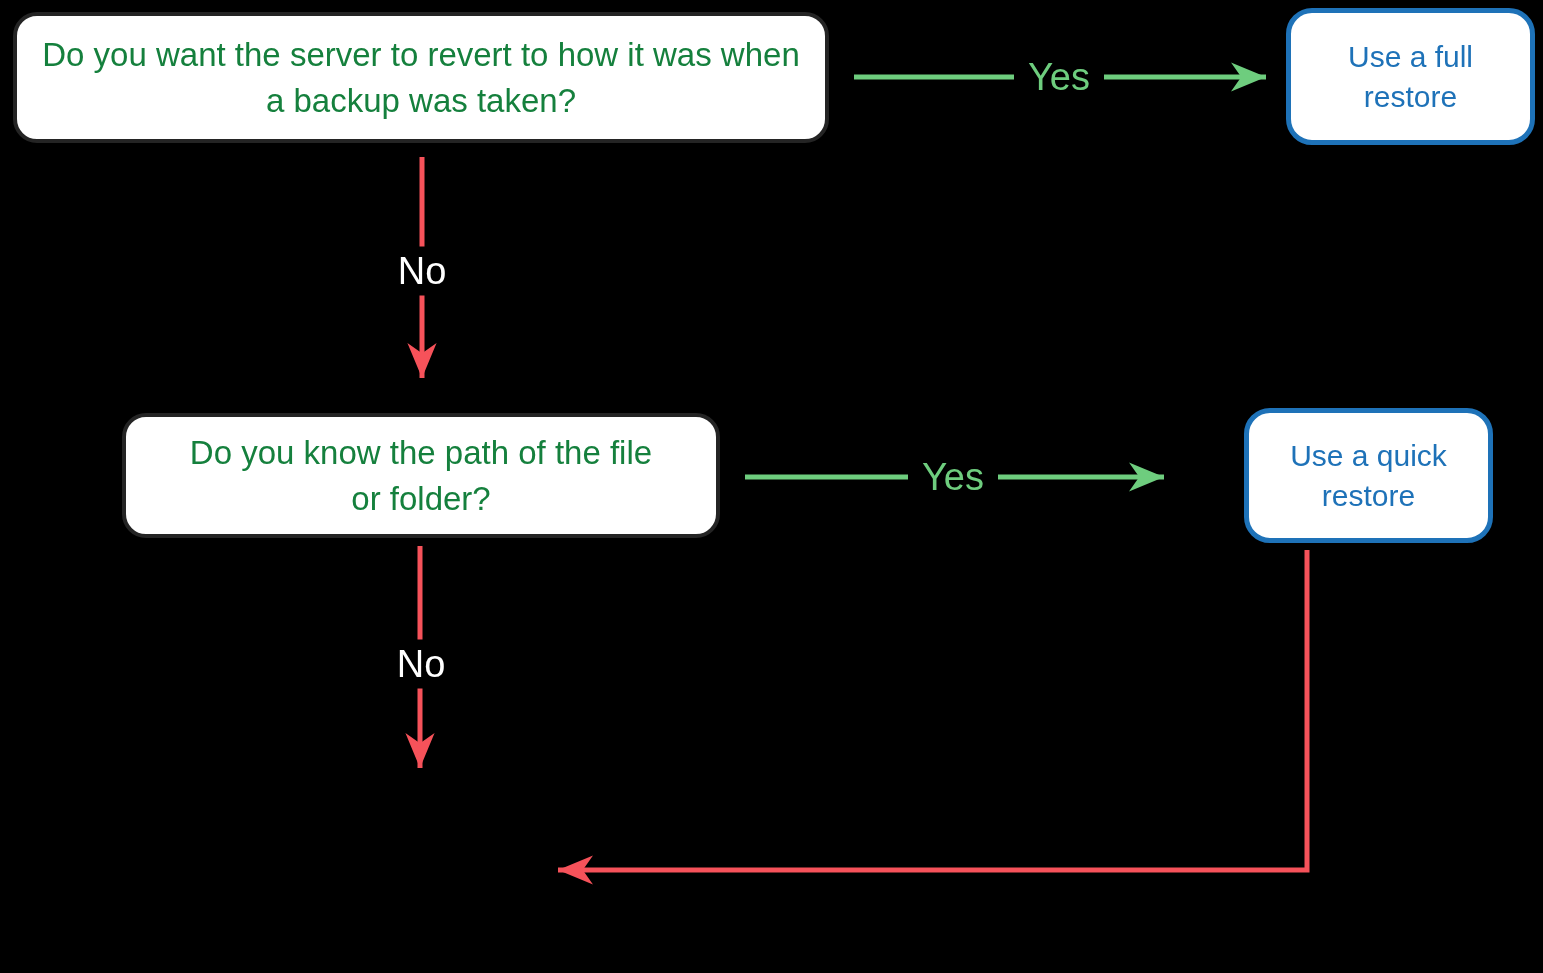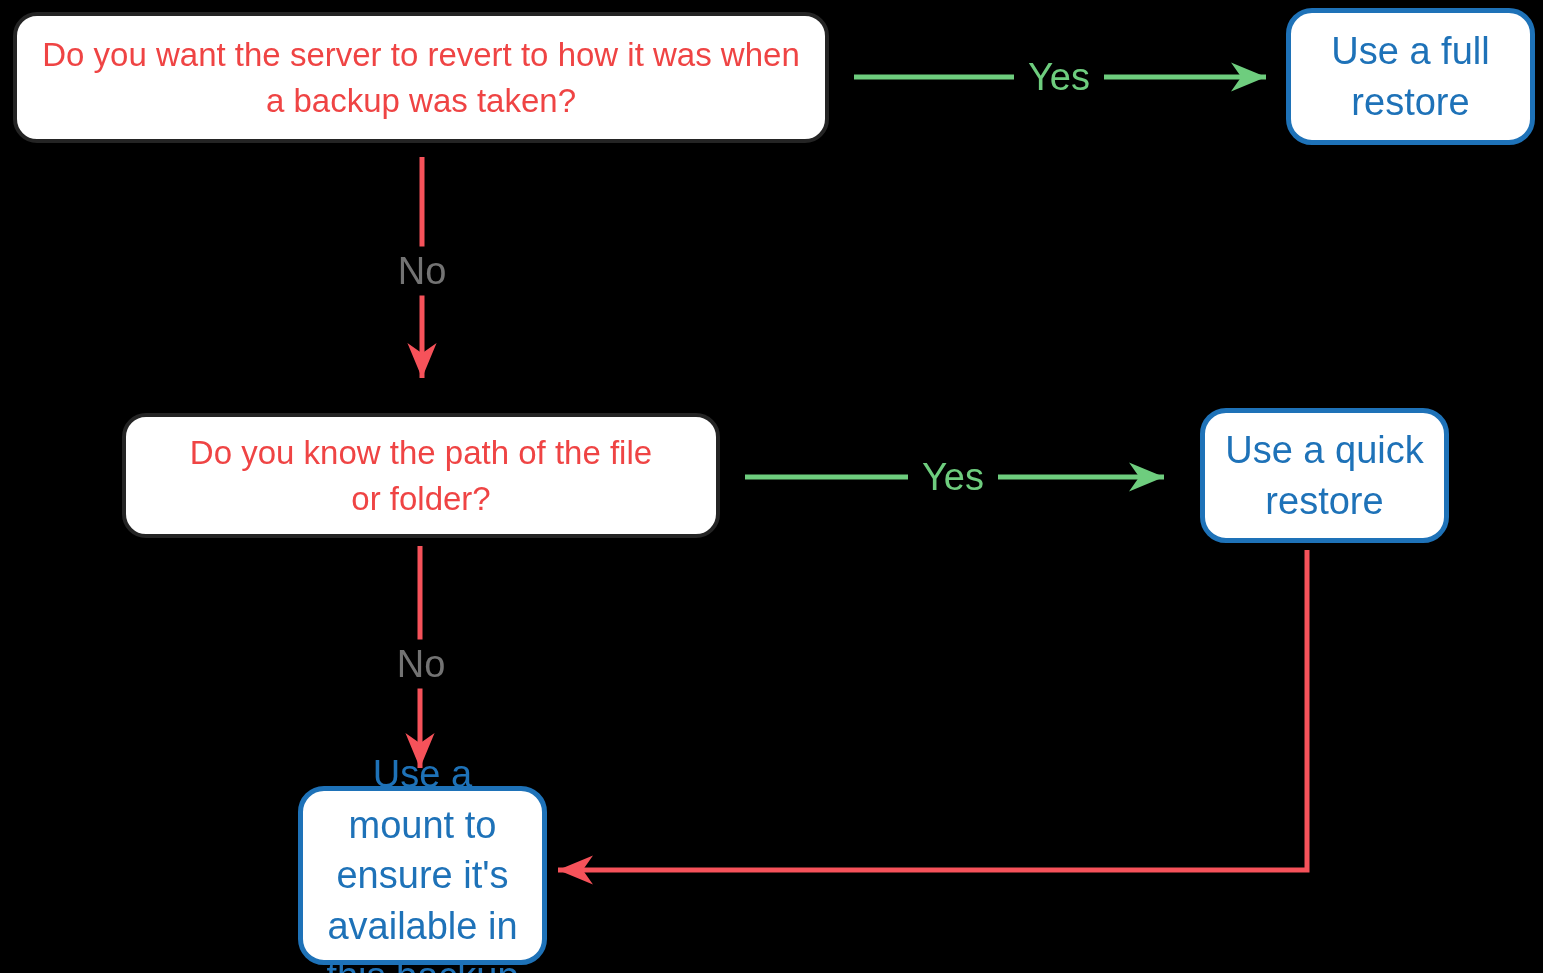--- a/index.html
+++ b/index.html
@@ -34,7 +34,7 @@
   .node-decision {
     border: 4px solid #242424;
     border-radius: 24px;
-    color: #ef4444;
+    color: #15803d;
     font-size: 33px;
     line-height: 1.38;
   }

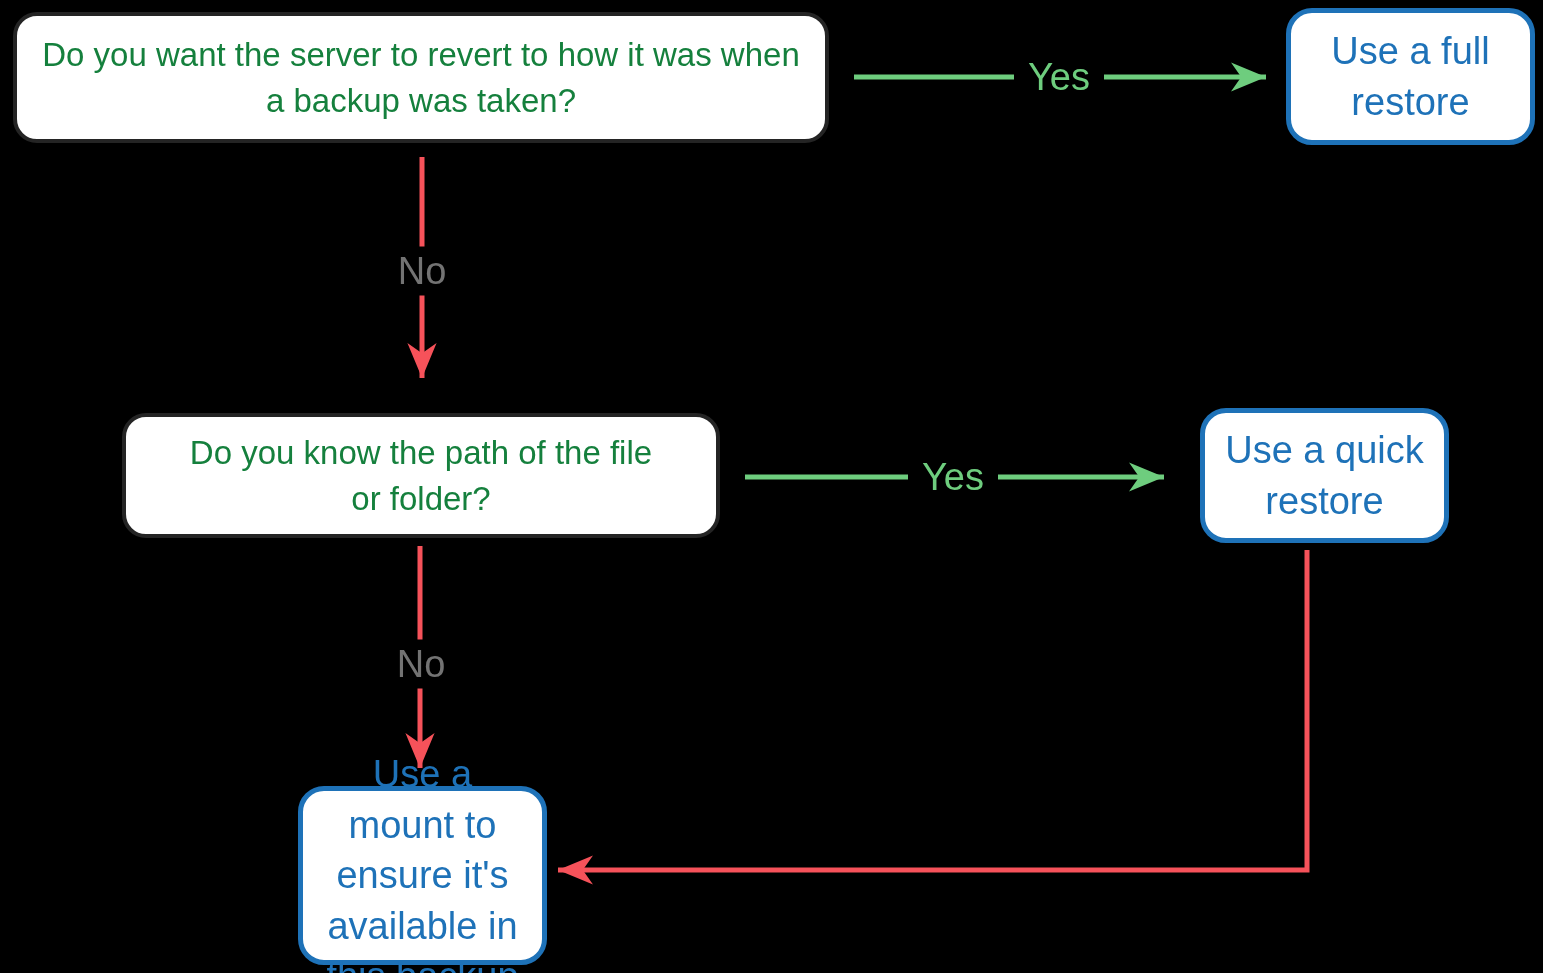--- a/index.html
+++ b/index.html
@@ -42,7 +42,7 @@
     border: 5px solid #1e72b8;
     border-radius: 26px;
     color: #1e72b8;
-    font-size: 38px;
+    font-size: 30px;
     line-height: 1.33;
     text-align: center;
   }

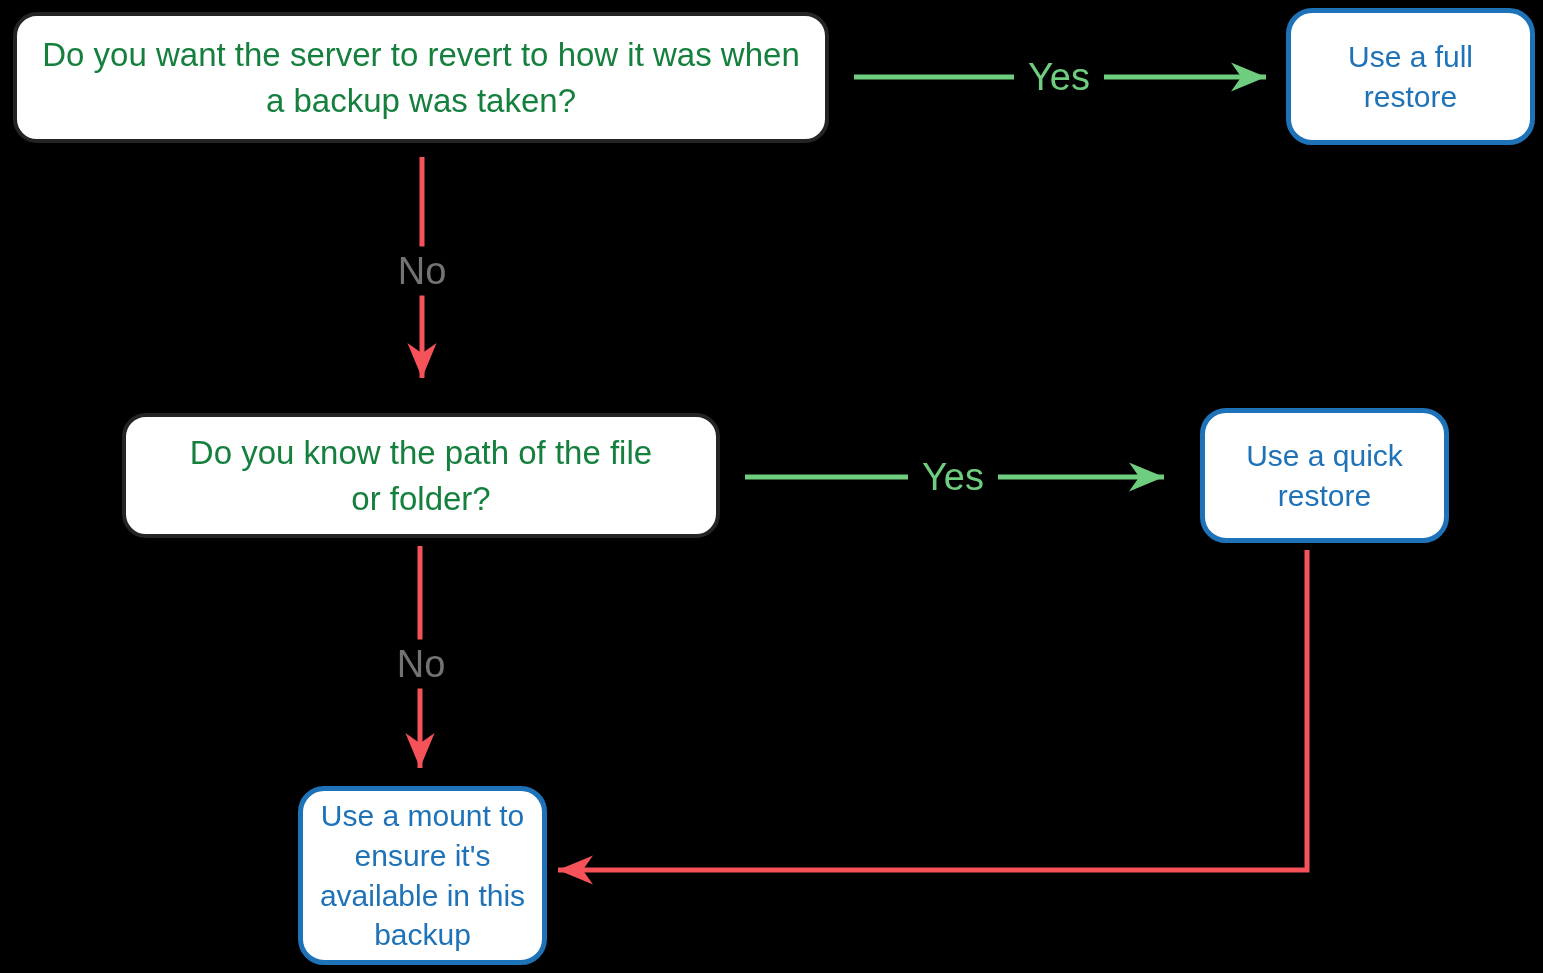--- a/index.html
+++ b/index.html
@@ -65,7 +65,7 @@
     white-space: nowrap;
   }
   .edge-label-yes { color: #6ecd7e; }
-  .edge-label-no  { color: #737373; }
+  .edge-label-no  { color: #ffffff; }
   .lbl-yes1 { left: 1059px; top: 77px;  }
   .lbl-yes2 { left: 953px;  top: 477px; }
   .lbl-no1  { left: 422px;  top: 271px; }

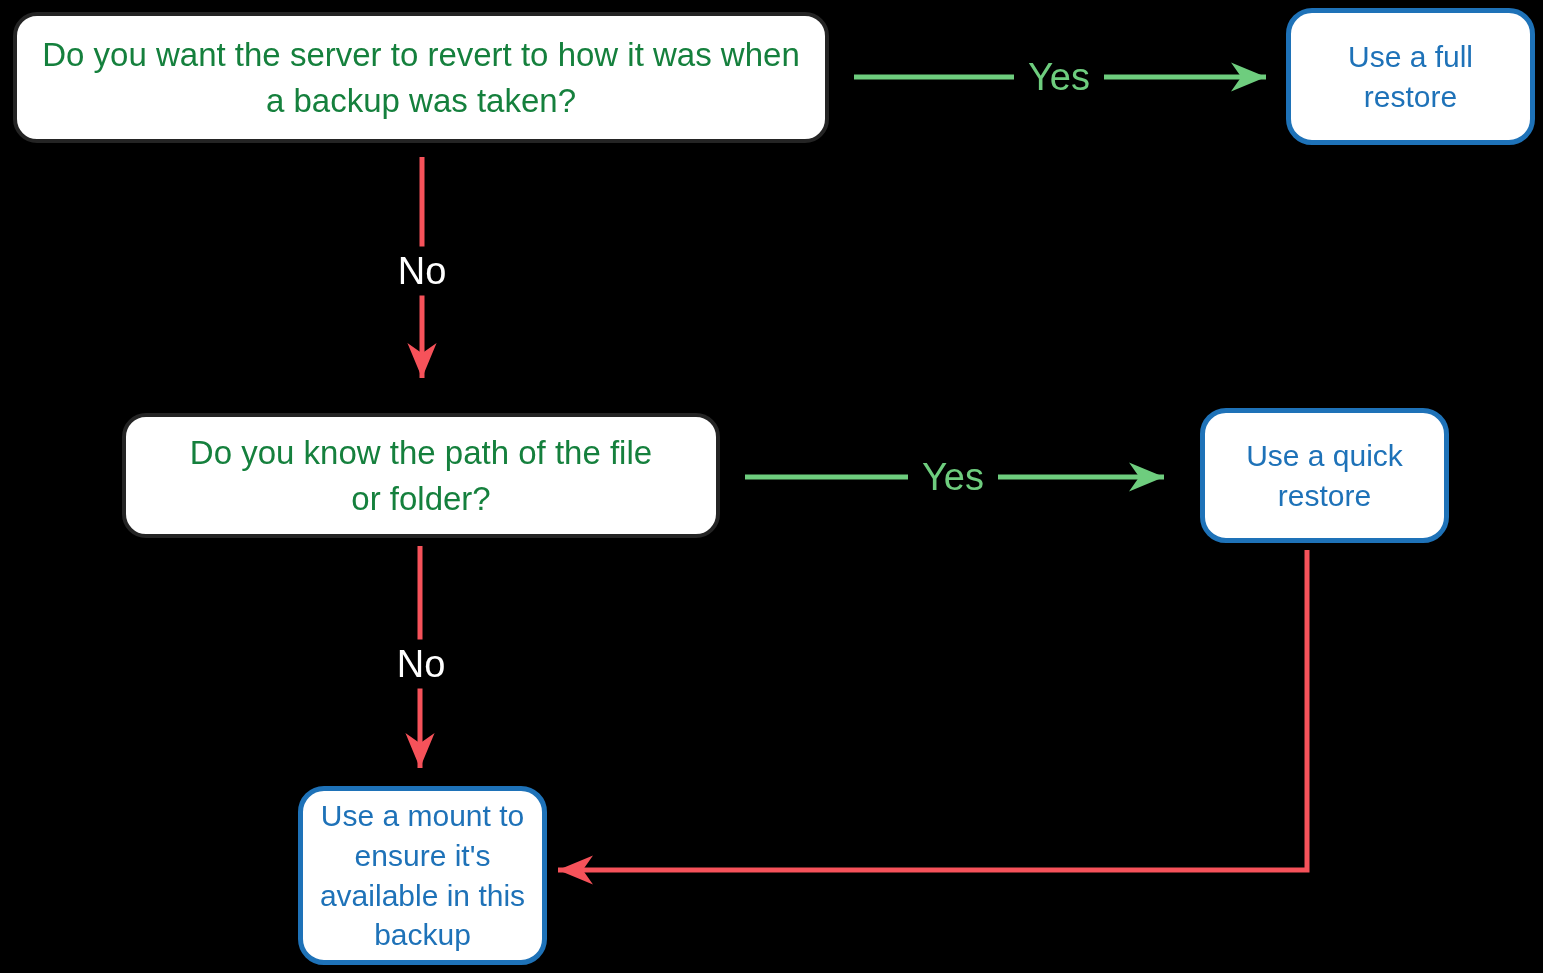--- a/index.html
+++ b/index.html
@@ -49,7 +49,7 @@
   .node-decision-revert   { left: 13px;   top: 12px;  width: 816px; height: 131px; }
   .node-action-full       { left: 1286px; top: 8px;   width: 249px; height: 137px; }
   .node-decision-path     { left: 122px;  top: 413px; width: 598px; height: 125px; }
-  .node-action-quick      { left: 1200px; top: 408px; width: 249px; height: 135px; }
+  .node-action-quick      { left: 1244px; top: 408px; width: 249px; height: 135px; }
   .node-action-mount      { left: 298px;  top: 786px; width: 249px; height: 179px; }
   .node-decision-revert .node-label { max-width: 780px; }
   .node-decision-path   .node-label { max-width: 490px; }

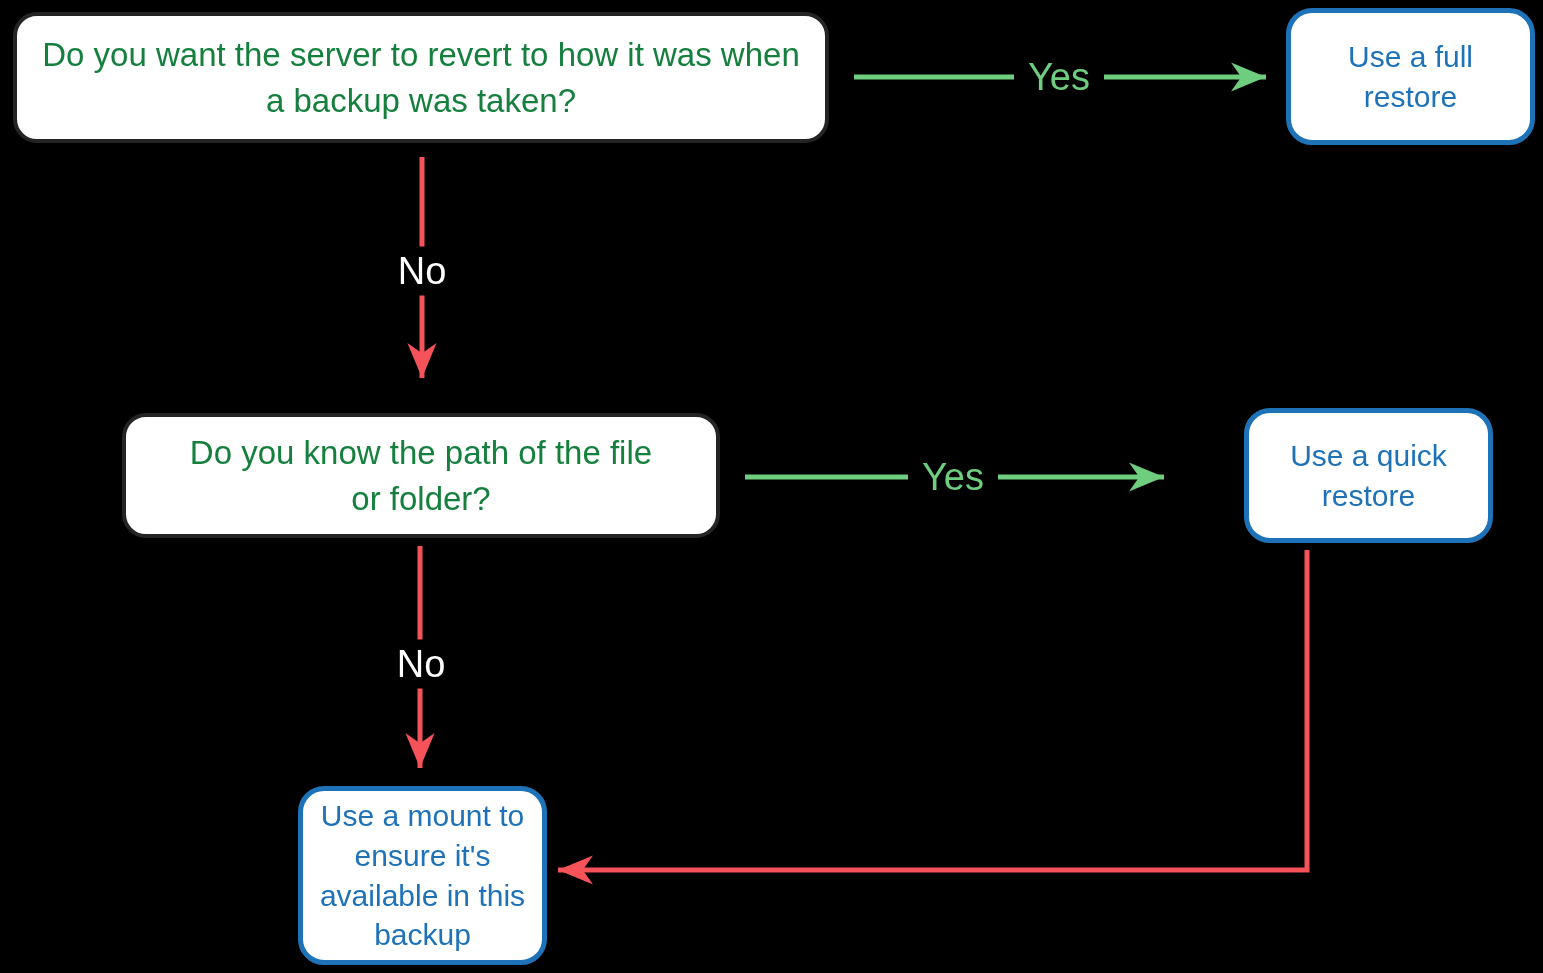--- a/index.html
+++ b/index.html
@@ -114,9 +114,6 @@
     <span class="node-label">Use a quick restore</span>
   </div>
 
-  <div class="node node-action node-action-mount">
-    <span class="node-label">Use a mount to ensure it's available in this backup</span>
-  </div>
 
   <div class="edge-label edge-label-yes lbl-yes1">Yes</div>
 

